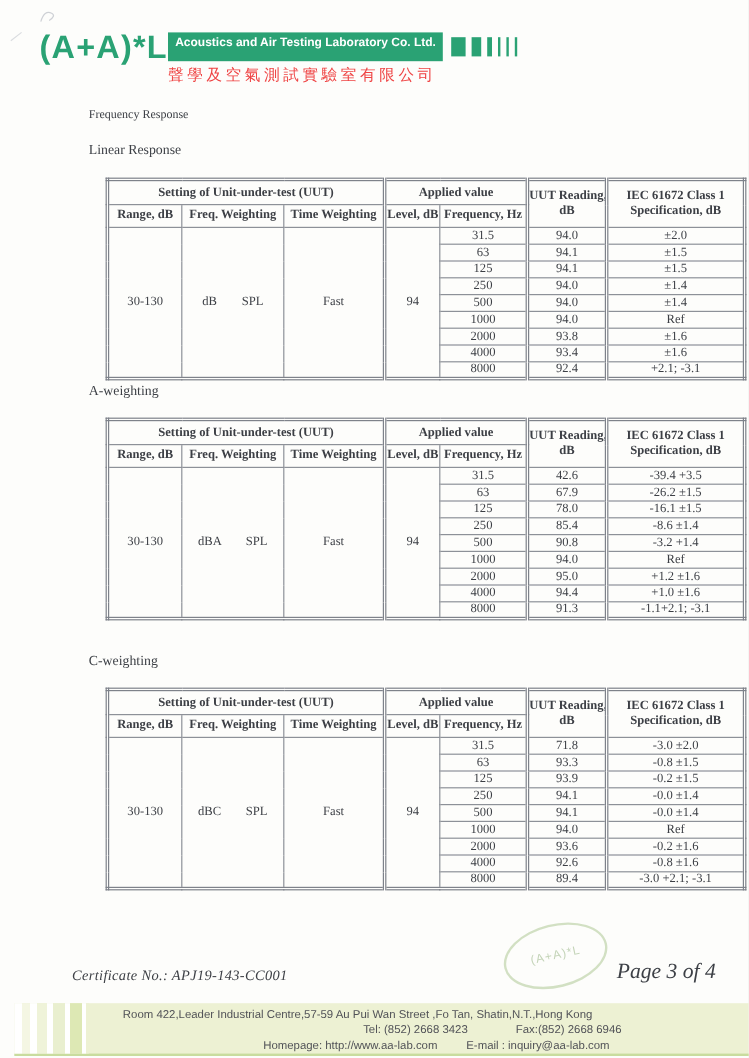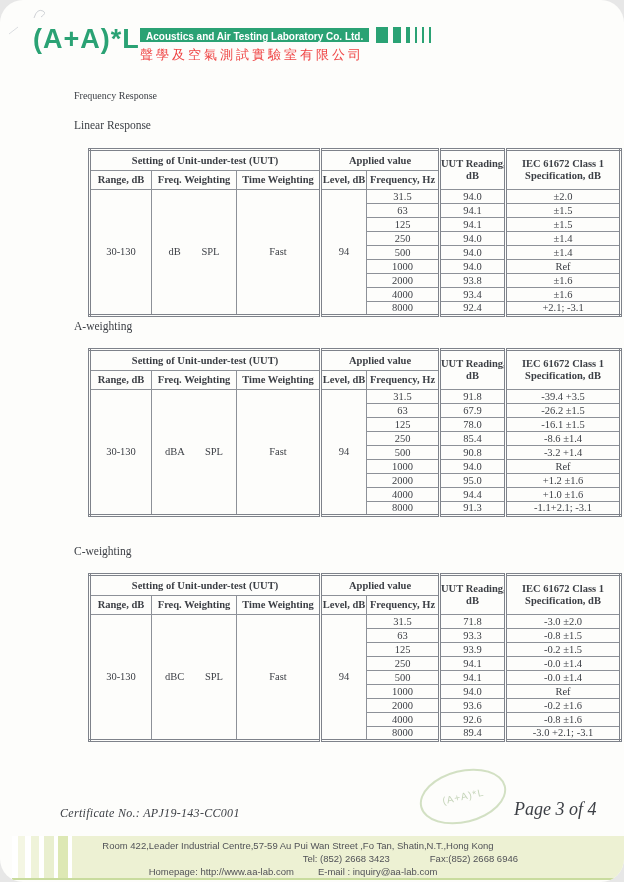--- a/index.html
+++ b/index.html
@@ -6,7 +6,7 @@
   .page {
     position:relative; width:624px; height:882px; margin:0 auto;
     background:#fdfdfb; overflow:hidden;
-    font-family:"Liberation Serif", serif; color:#3d4046;border-radius:23px;
+    font-family:"Liberation Serif", serif; color:#3d4046;
   }
 
   

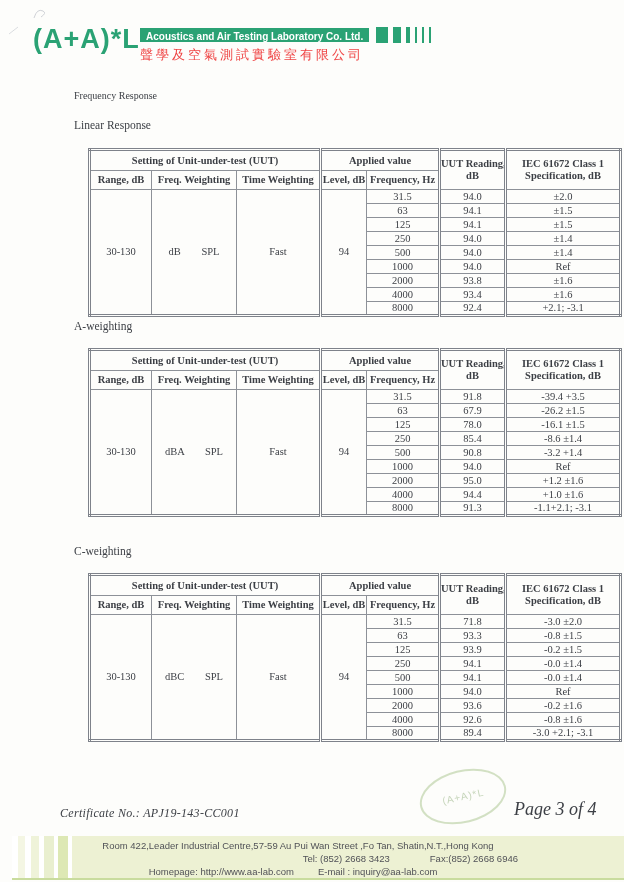--- a/index.html
+++ b/index.html
@@ -18,7 +18,7 @@
   .logo-right { position:absolute; left:140px; top:27px; }
   .logo-row { display:flex; align-items:center; }
   .en-box {
-    background:#2aa274; color:#ffffff; height:14px; line-height:17px;
+    background:#2aa274; color:#ffffff; height:24px; line-height:17px;
     padding:0 6px; font-family:"Liberation Sans", sans-serif;
     font-size:10px; font-weight:bold; white-space:nowrap;
   }

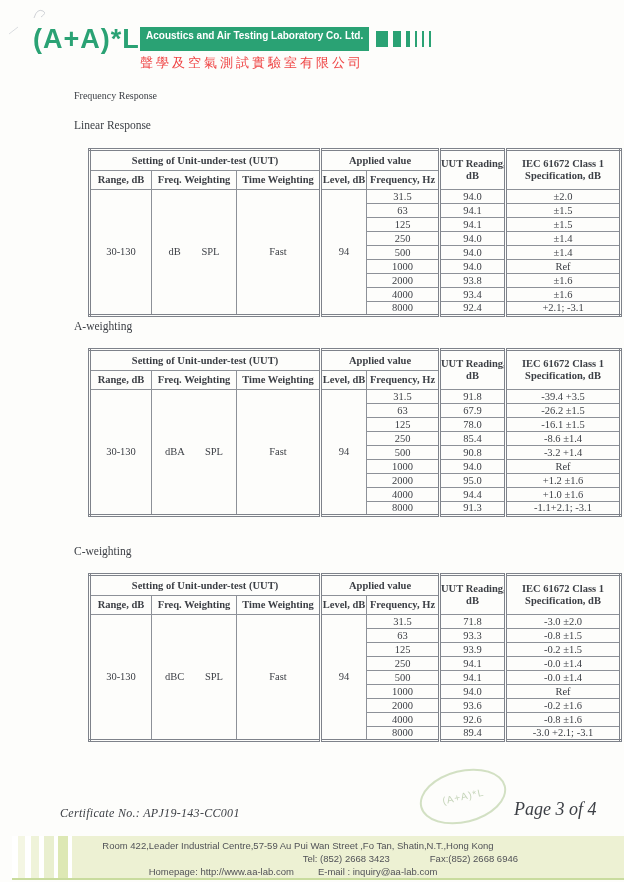--- a/index.html
+++ b/index.html
@@ -247,7 +247,7 @@
             <td rowspan="9">Fast</td>
             <td rowspan="9" class="sep-l">94</td>
             <td>31.5</td>
-            <td class="sep-l">91.8</td>
+            <td class="sep-l">42.6</td>
             <td class="sep-l">-39.4 +3.5</td>
           </tr>
           <tr>

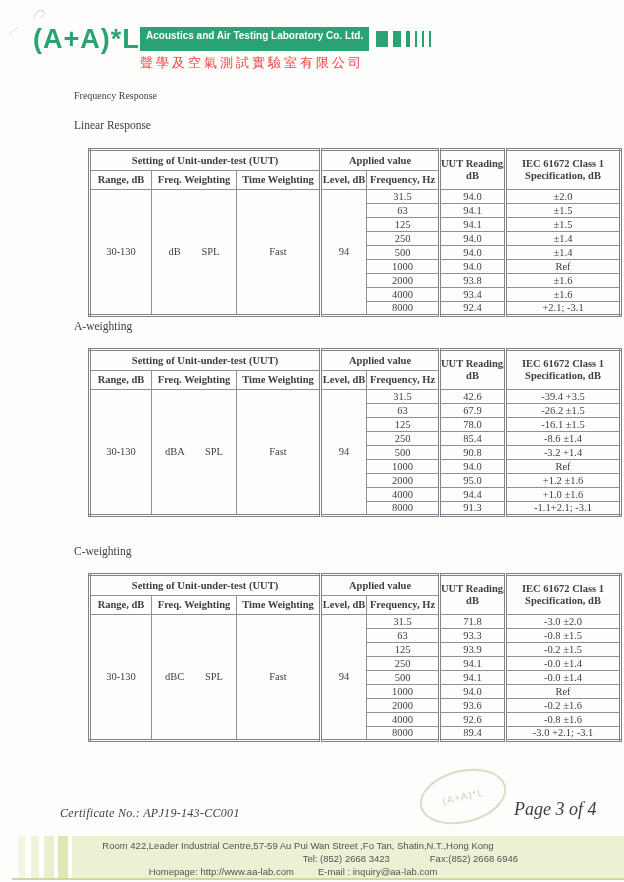--- a/index.html
+++ b/index.html
@@ -89,7 +89,7 @@
   }
   .band-line1 { text-align:center; }
   .band-line2 { display:flex; justify-content:flex-end; gap:40px; }
-  .band-line3 { display:flex; justify-content:center; gap:24px; padding-right:10px; }
+  .band-line3 { display:flex; justify-content:flex-end; gap:24px; padding-right:10px; }
 </style>
 </head>
 <body>

